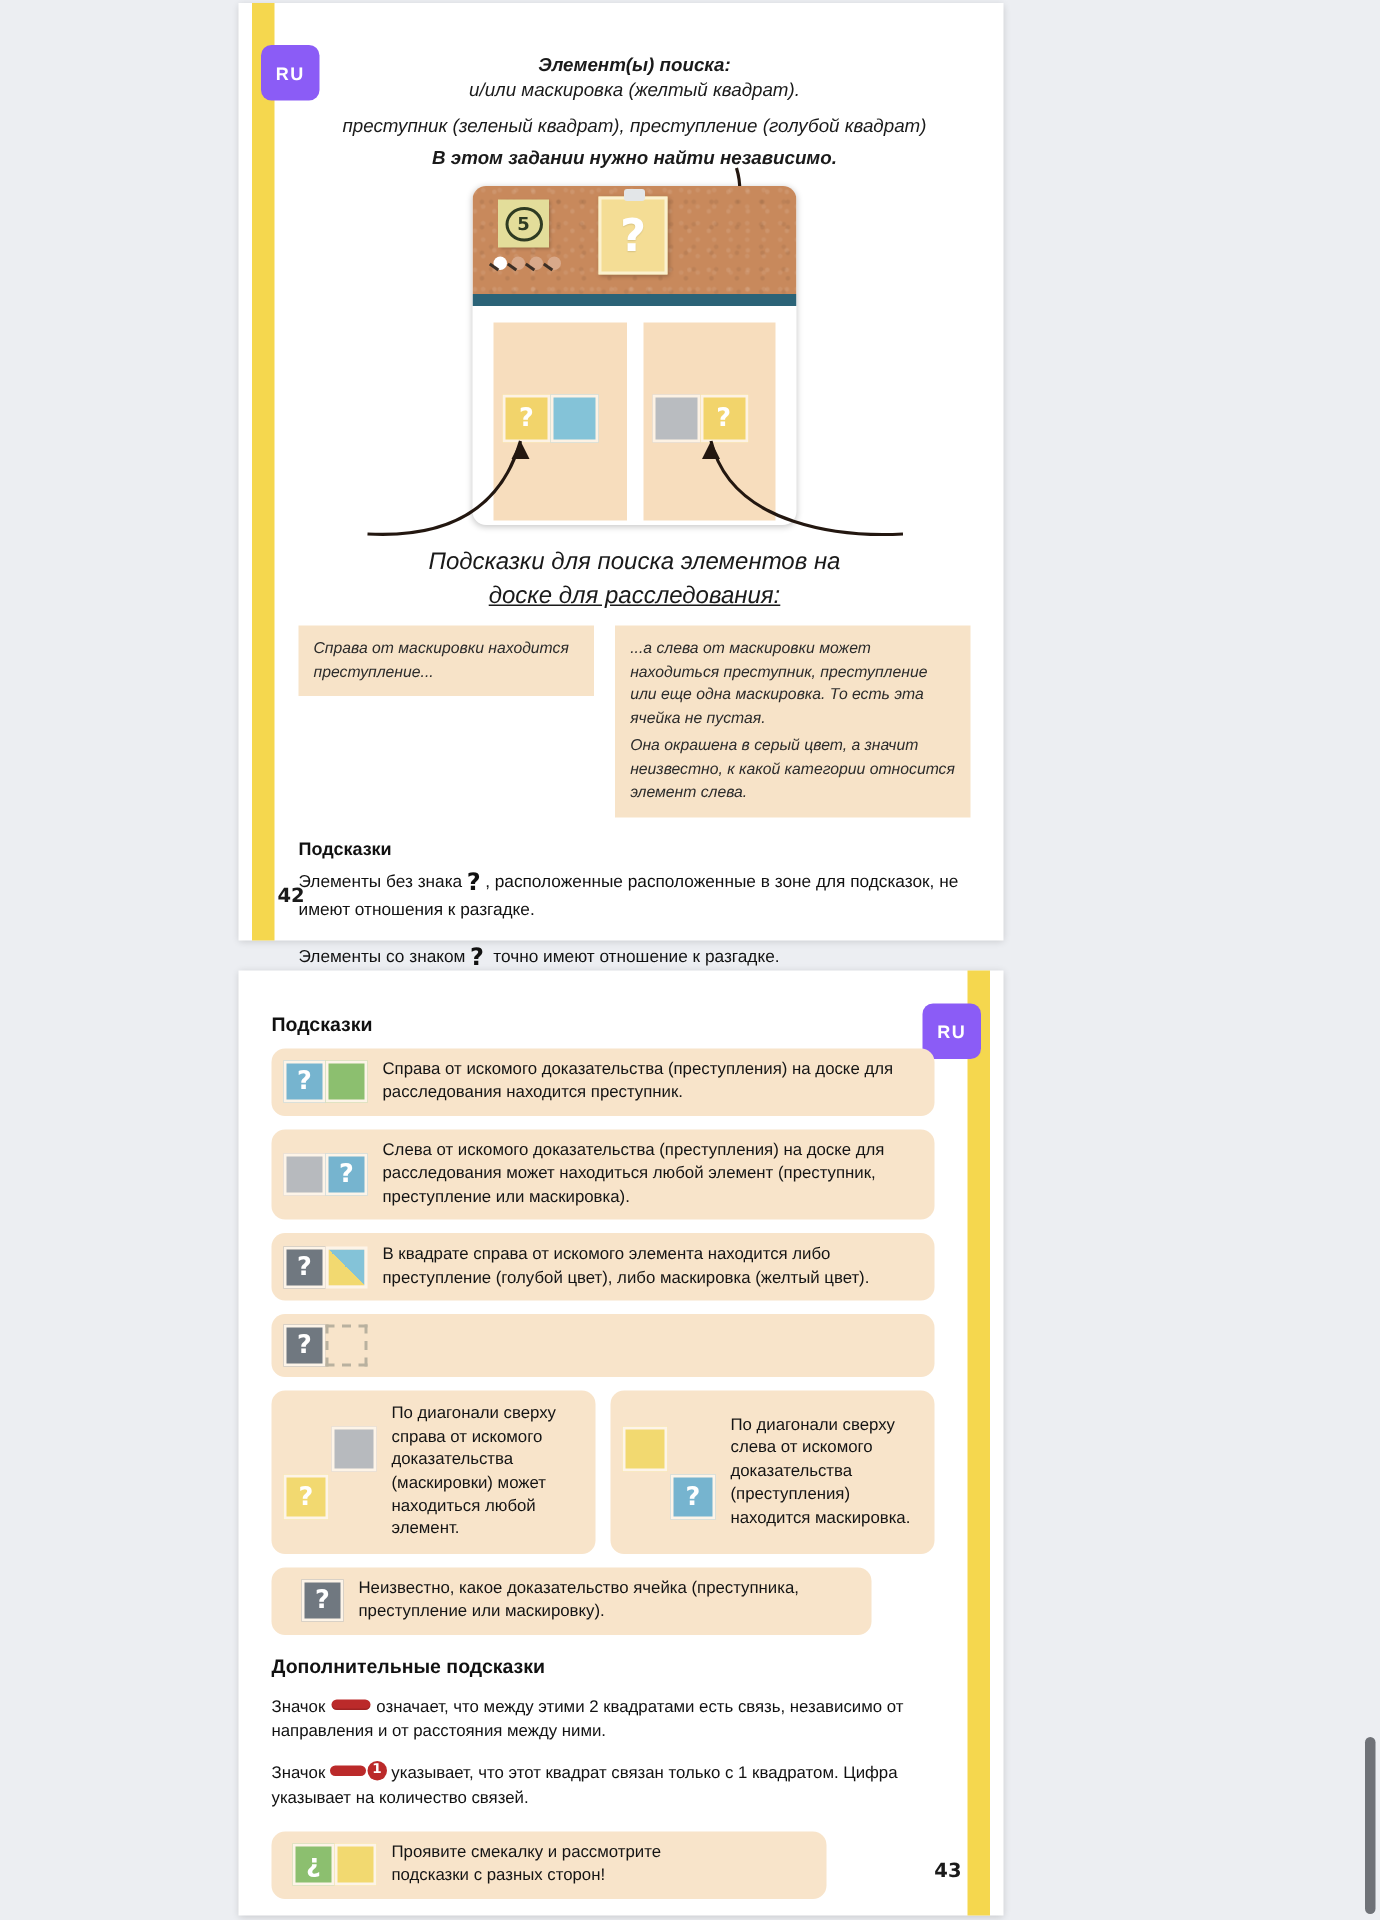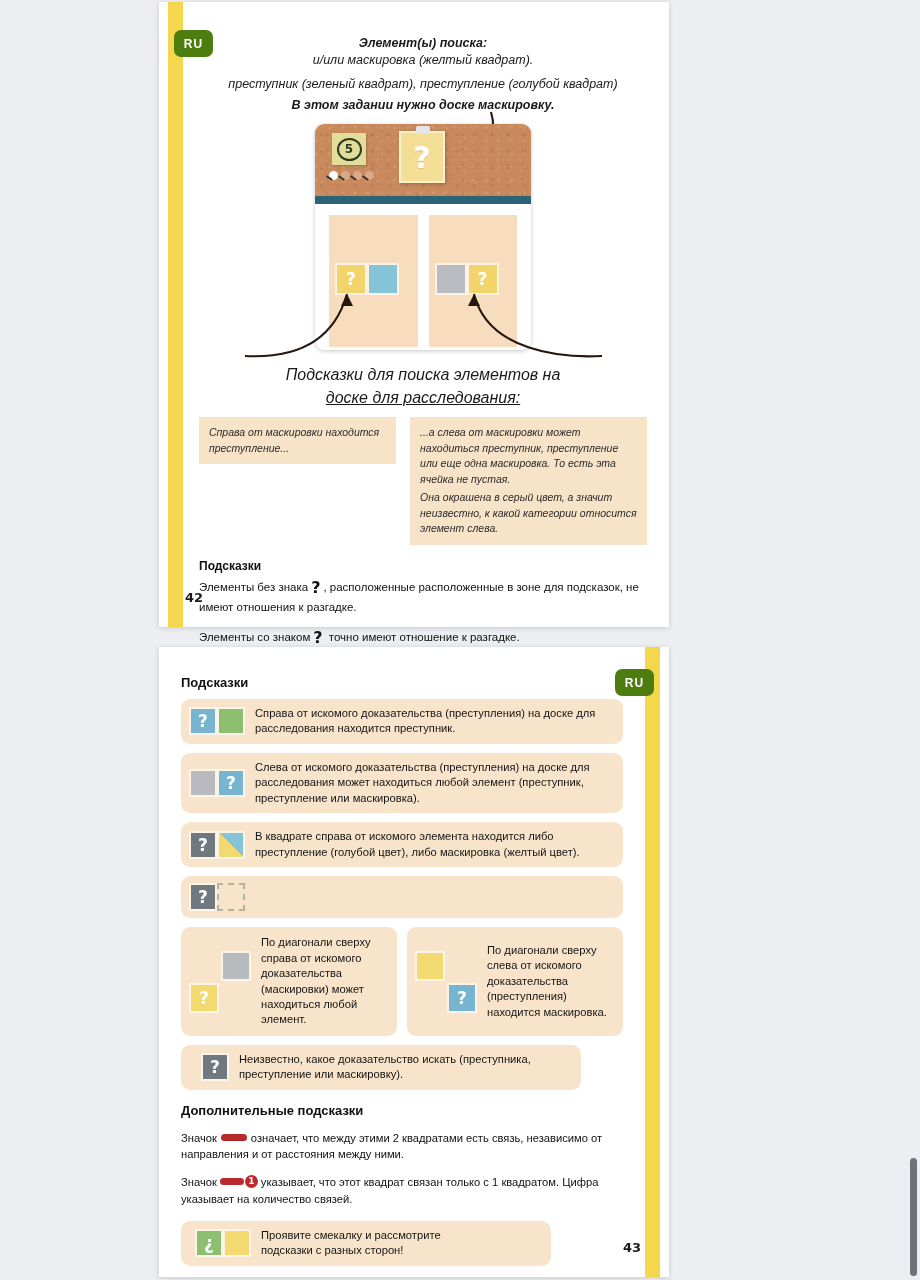--- a/index.html
+++ b/index.html
@@ -28,8 +28,8 @@
   .strip-right { right: 9px; }
 
   .ru-badge {
-    position: absolute; width: 39px; height: 27px;
-    background: #4d7c0f; border-radius: 7px;
+    position: absolute; width: 39px; height: 37px;
+    background: #8b5cf6; border-radius: 7px;
     color: #ffffff; font-weight: bold; font-size: 12px;
     letter-spacing: 1px; display: flex; align-items: center; justify-content: center;
   }

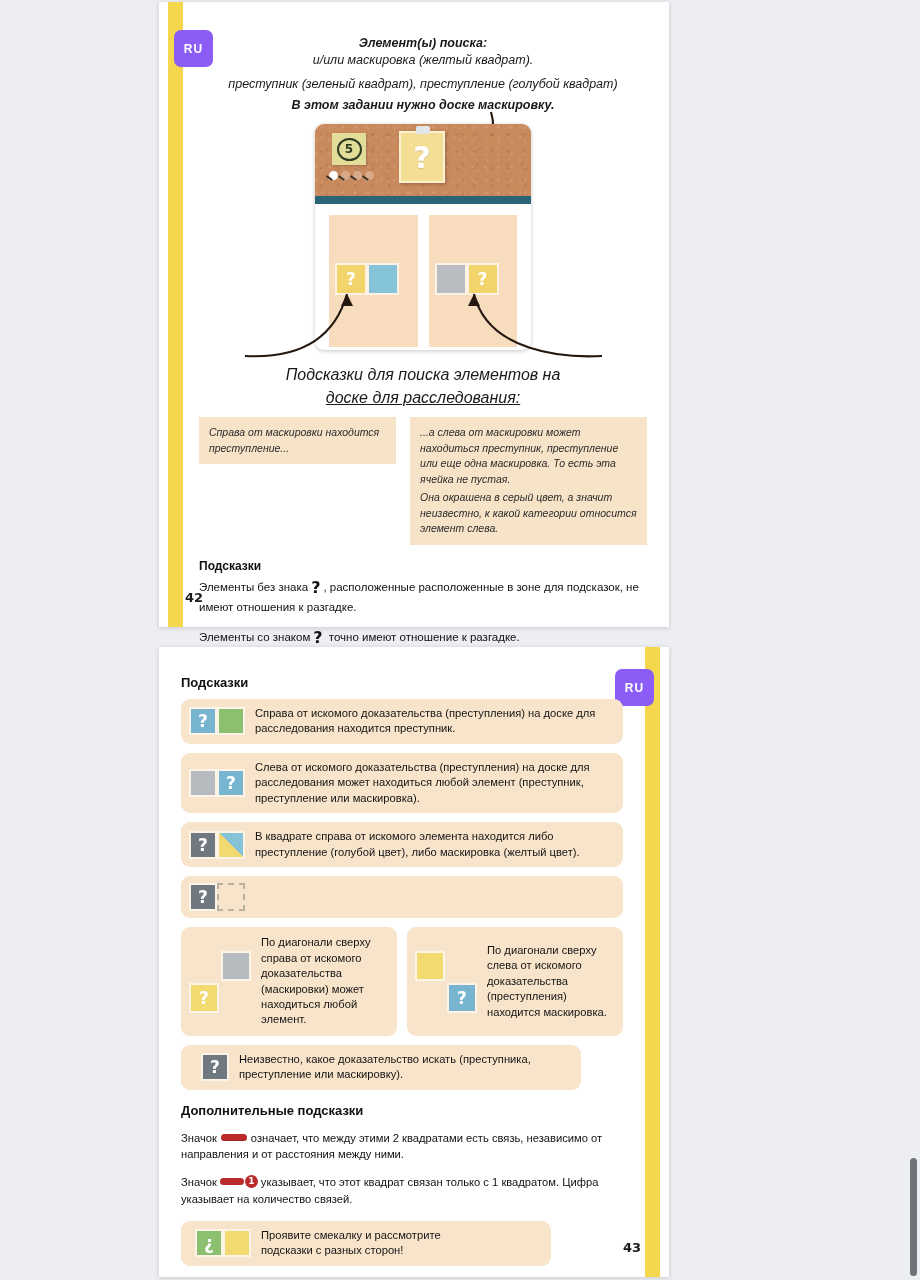--- a/index.html
+++ b/index.html
@@ -207,7 +207,7 @@
       <div class="hdr-title">Элемент(ы) поиска:</div>
       <div class="hdr-line" style="margin-top:1px;">и/или маскировка (желтый квадрат).</div>
       <div class="hdr-line">преступник (зеленый квадрат), преступление (голубой квадрат)</div>
-      <div class="hdr-bold">В этом задании нужно доске маскировку.</div>
+      <div class="hdr-bold">В этом задании нужно найти независимо.</div>
     </div>
 
     <div class="board-wrap">

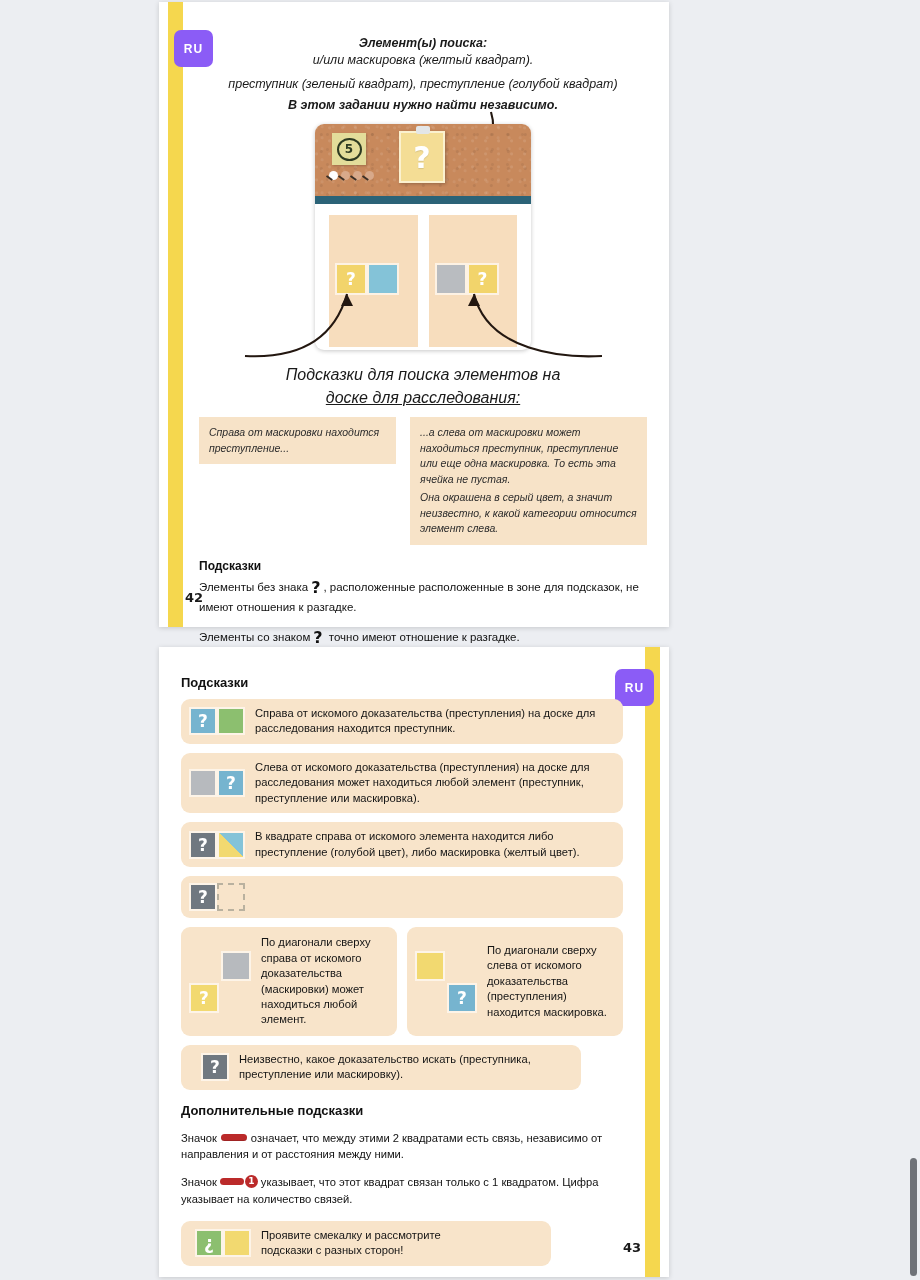--- a/index.html
+++ b/index.html
@@ -350,7 +350,7 @@
       <div class="tiles" style="margin-left:12px;">
         <div class="tile t-slate">?</div>
       </div>
-      <div class="clue-text">Неизвестно, какое доказательство искать (преступника, преступление или маскировку).</div>
+      <div class="clue-text">Неизвестно, какое доказательство ячейка (преступника, преступление или маскировку).</div>
     </div>
 
     <div class="sec-h" style="margin-top:13px;">Дополнительные подсказки</div>

